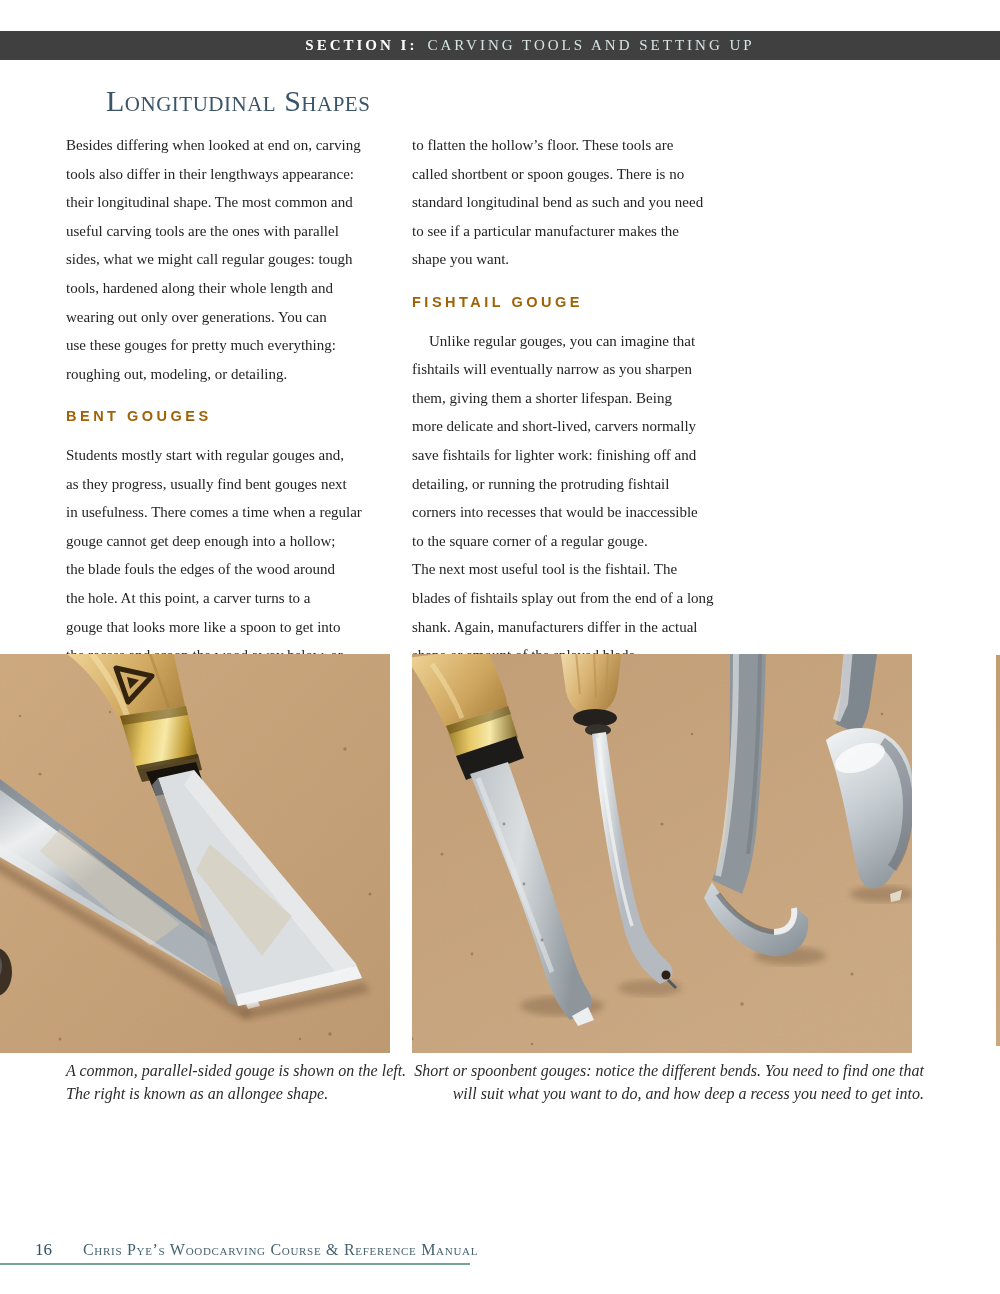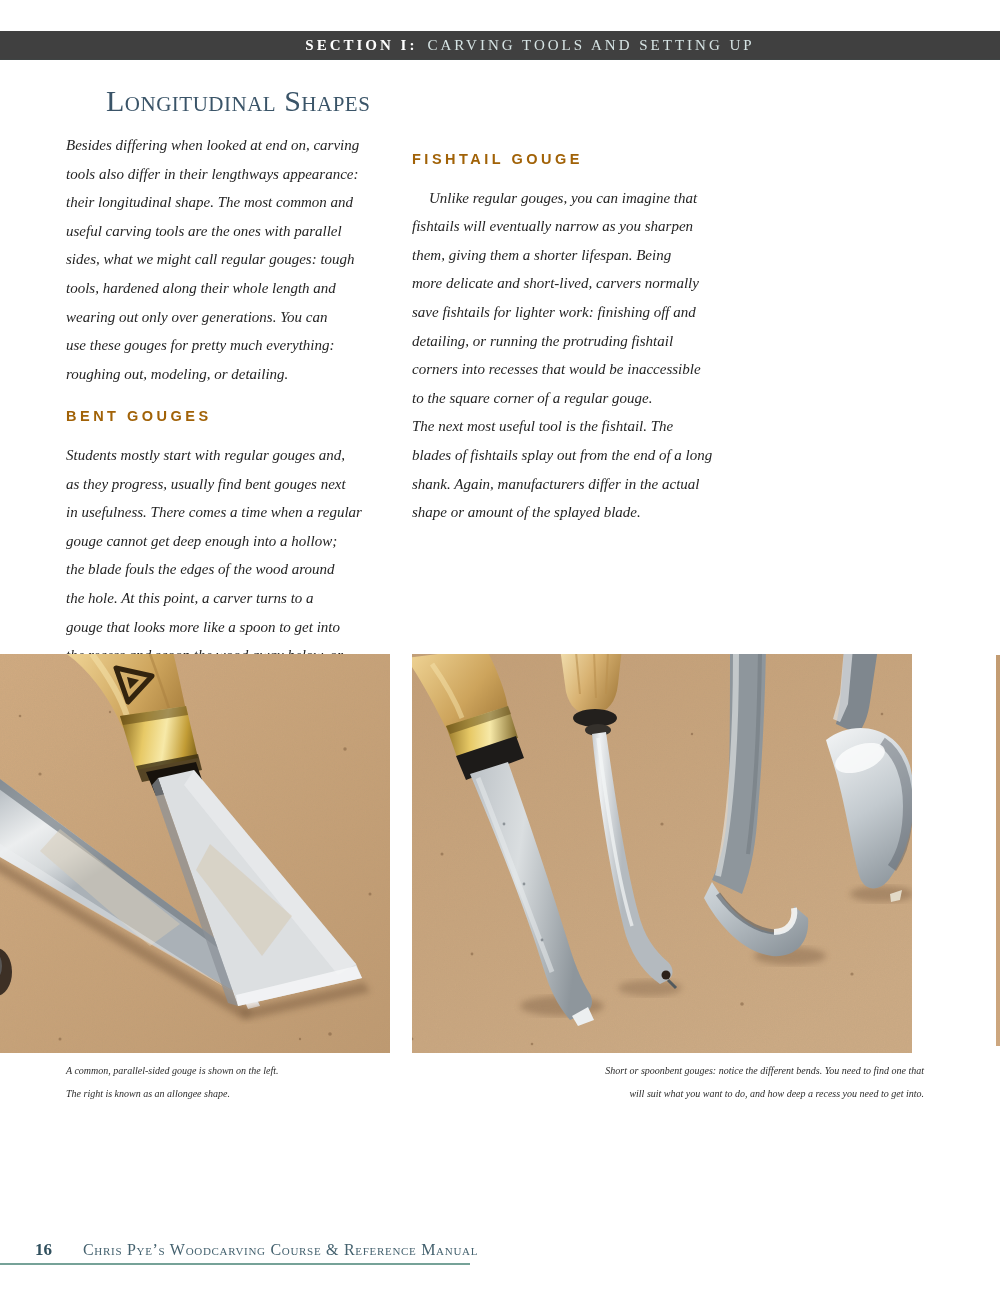--- a/index.html
+++ b/index.html
@@ -15,7 +15,7 @@
   .col{position:absolute;top:131px;font-size:15px;line-height:28.6px;color:#242424;}
   .col-left{left:66px;width:344px;}
   .col-right{left:412px;width:356px;}
-  .pre{white-space:pre-line;font-style:italic;}
+  .pre{white-space:pre-line;}
   .indent{text-indent:17px;}
   .subhead{font-family:"Liberation Sans",sans-serif;font-weight:bold;font-size:14.5px;
           letter-spacing:3.5px;color:#a16207;margin:14px 0 10px 0;}

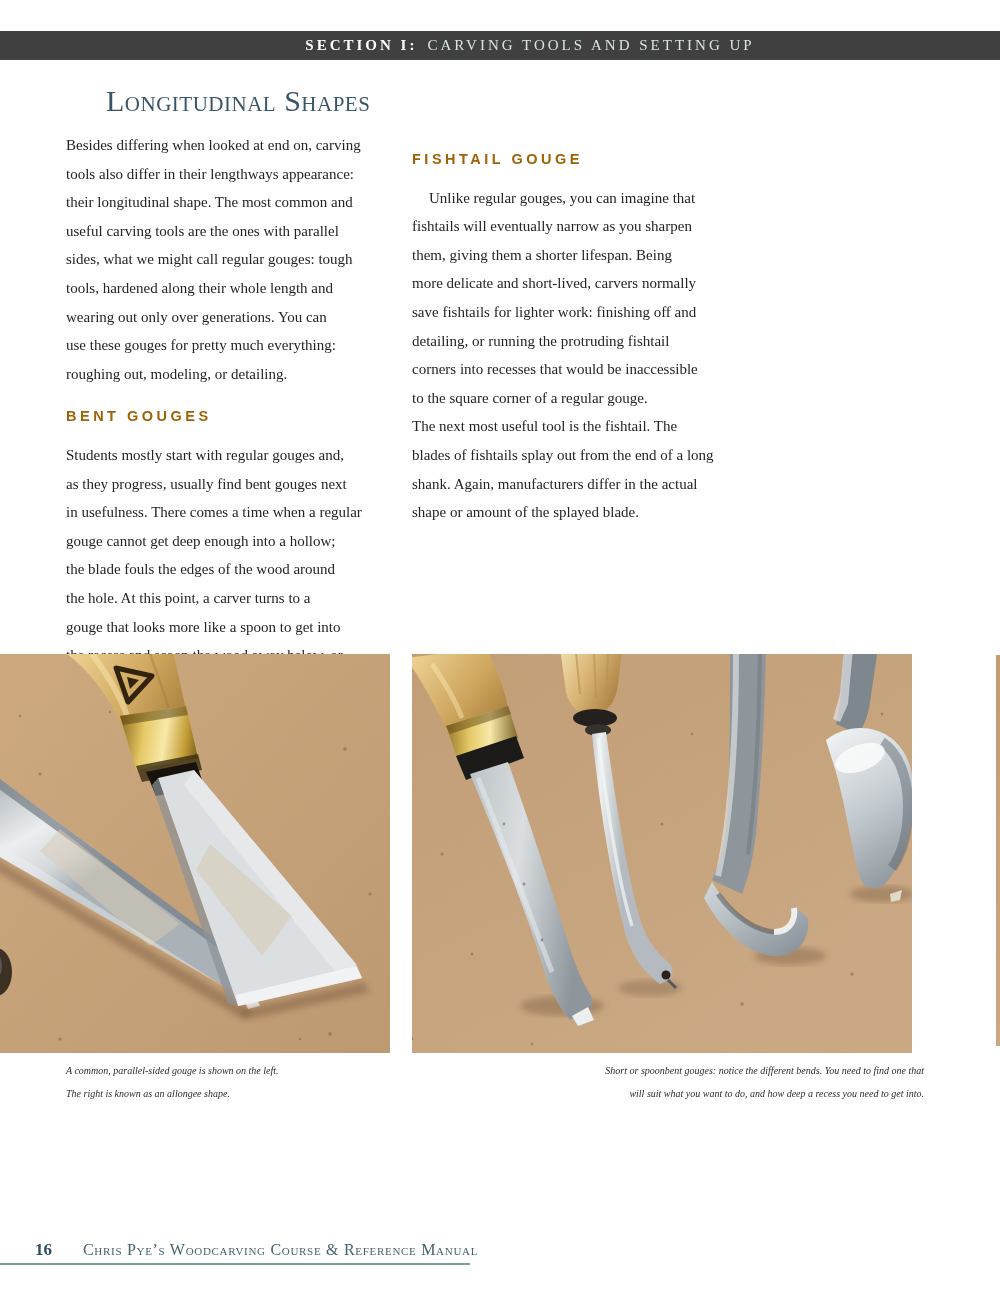--- a/index.html
+++ b/index.html
@@ -67,6 +67,11 @@
   </div>
 
   <div class="col col-right">
+    <div class="pre">to flatten the hollow’s floor. These tools are
+called shortbent or spoon gouges. There is no
+standard longitudinal bend as such and you need
+to see if a particular manufacturer makes the
+shape you want.</div>
     <div class="subhead">FISHTAIL GOUGE</div>
     <div class="pre indent">Unlike regular gouges, you can imagine that
 fishtails will eventually narrow as you sharpen

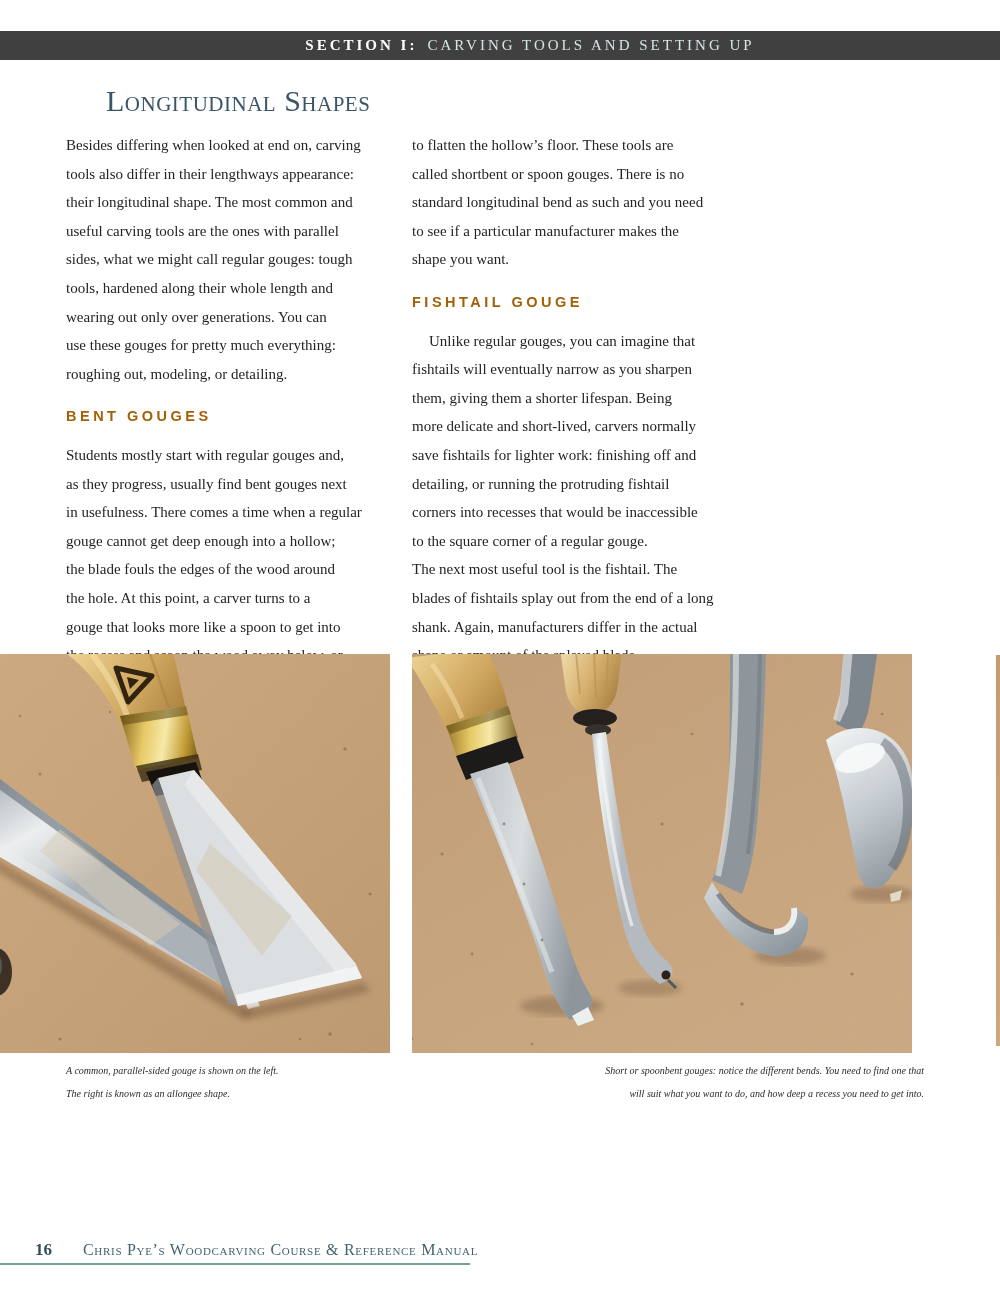--- a/index.html
+++ b/index.html
@@ -22,7 +22,7 @@
   .figure{position:absolute;top:654px;font-size:0;line-height:0;}
   .figure-left{left:0;}
   .figure-right{left:412px;}
-  .caption{position:absolute;top:1059px;font-style:italic;font-size:10px;line-height:23px;
+  .caption{position:absolute;top:1059px;font-style:italic;font-size:16px;line-height:23px;
           color:#2b2b2b;}
   .caption-left{left:66px;width:370px;}
   .caption-right{left:412px;width:512px;text-align:right;}

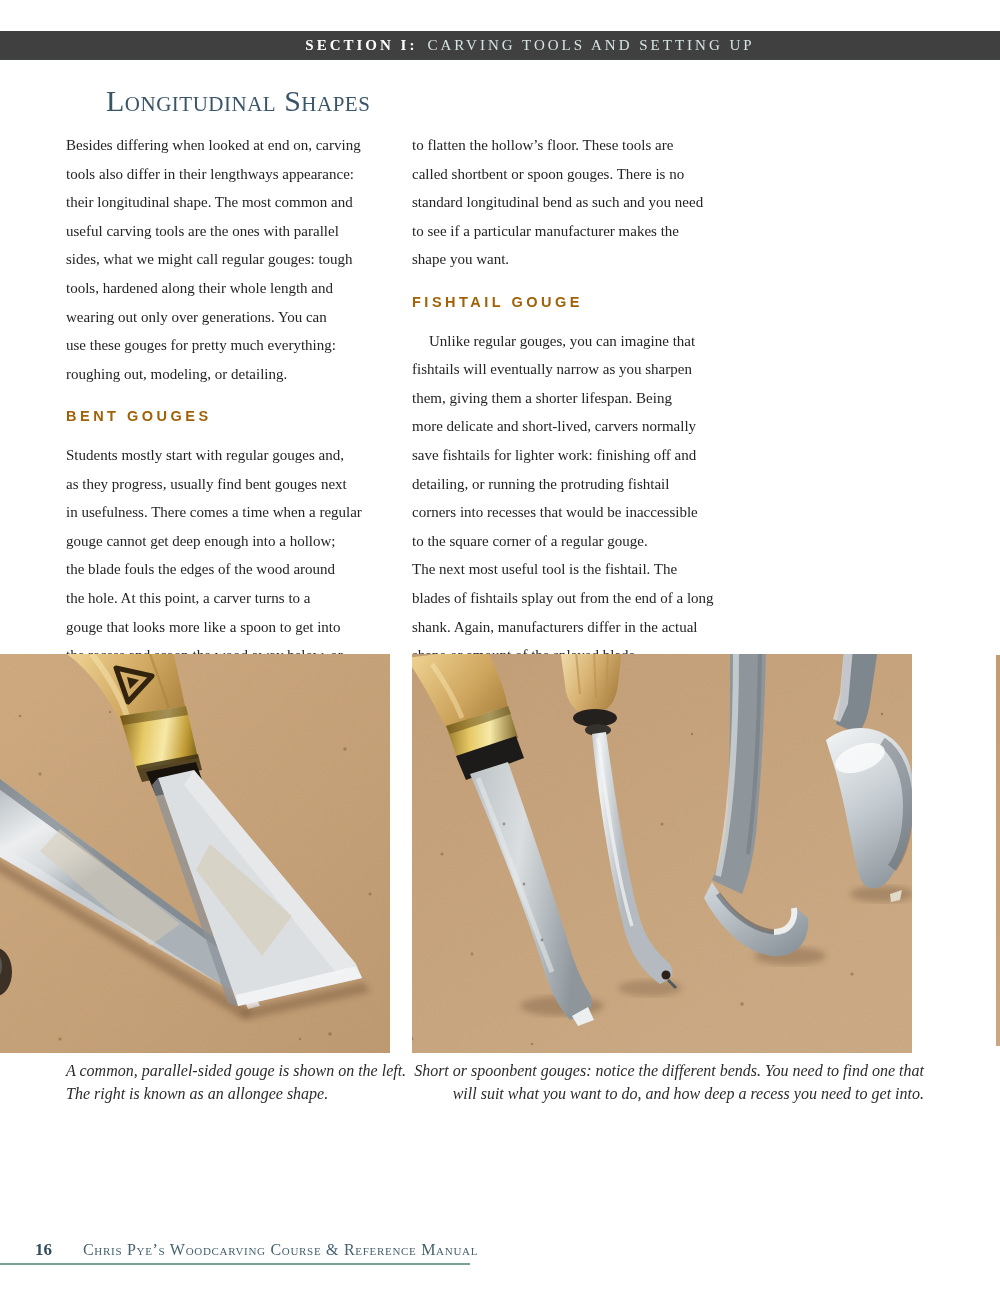--- a/index.html
+++ b/index.html
@@ -27,7 +27,7 @@
   .caption-left{left:66px;width:370px;}
   .caption-right{left:412px;width:512px;text-align:right;}
   .footer{position:absolute;left:35px;top:1240px;display:flex;align-items:baseline;color:#45626f;}
-  .footer .pnum{font-weight:bold;font-size:17px;color:#31505e;margin-right:15px;}
+  .footer .pnum{font-weight:normal;font-size:17px;color:#31505e;margin-right:15px;}
   .footer .btitle{font-variant:small-caps;font-size:16px;letter-spacing:0.7px;margin-left:16px;}
   .footer-rule{position:absolute;left:0;top:1263px;width:470px;height:2px;background:#76a298;}
   .page-edge{position:absolute;left:996px;top:655px;width:4px;height:391px;

